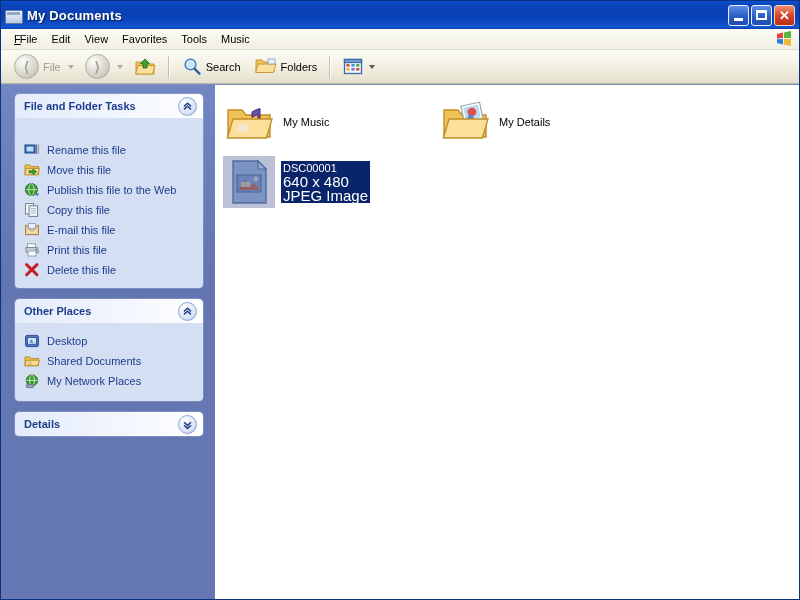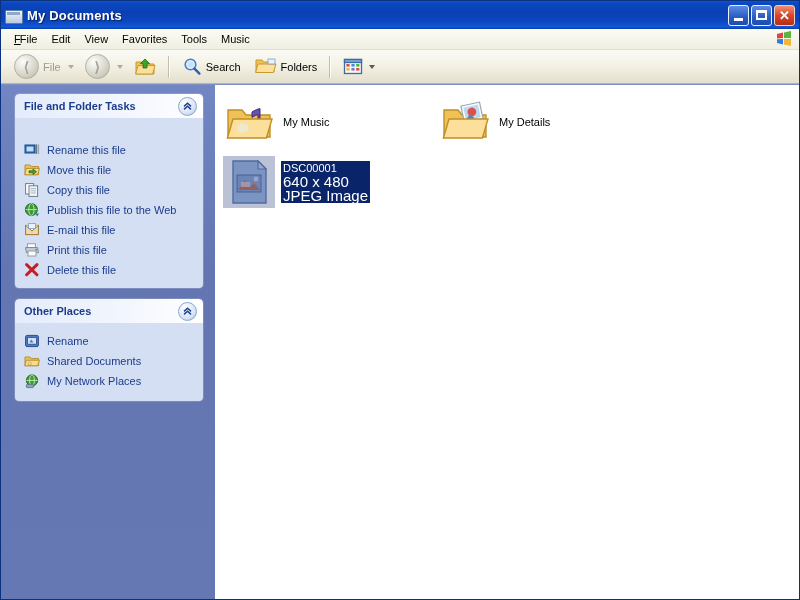--- a/index.html
+++ b/index.html
@@ -405,6 +405,18 @@
           <div class="panel-row">
             <span class="ic">
               <svg width="16" height="16" viewBox="0 0 16 16">
+                <circle cx="7.4" cy="7.6" r="6" fill="#3f9b3a" stroke="#1f6b21" stroke-width="1"></circle>
+                <ellipse cx="7.4" cy="7.6" rx="2.6" ry="6" fill="none" stroke="#bfe8b4" stroke-width=".9"></ellipse>
+                <line x1="1.6" y1="7.6" x2="13.2" y2="7.6" stroke="#bfe8b4" stroke-width=".9"></line>
+                <path d="M11.4 11.6 L15 11.6 L13.2 14.6 Z" fill="#2f6fc0"></path>
+              </svg>
+            </span>
+            <span class="label">Publish this file to the Web</span>
+          </div>
+
+          <div class="panel-row">
+            <span class="ic">
+              <svg width="16" height="16" viewBox="0 0 16 16">
                 <rect x="1.6" y="1.6" width="8" height="10.4" fill="#ffffff" stroke="#6f7c8c" stroke-width="1"></rect>
                 <rect x="5" y="3.8" width="8.6" height="10.6" fill="#f4f8fc" stroke="#6f7c8c" stroke-width="1"></rect>
                 <line x1="6.6" y1="6.6" x2="12" y2="6.6" stroke="#9fb0c2" stroke-width="1"></line>
@@ -413,18 +425,6 @@
               </svg>
             </span>
             <span class="label">Copy this file</span>
-          </div>
-
-          <div class="panel-row">
-            <span class="ic">
-              <svg width="16" height="16" viewBox="0 0 16 16">
-                <circle cx="7.4" cy="7.6" r="6" fill="#3f9b3a" stroke="#1f6b21" stroke-width="1"></circle>
-                <ellipse cx="7.4" cy="7.6" rx="2.6" ry="6" fill="none" stroke="#bfe8b4" stroke-width=".9"></ellipse>
-                <line x1="1.6" y1="7.6" x2="13.2" y2="7.6" stroke="#bfe8b4" stroke-width=".9"></line>
-                <path d="M11.4 11.6 L15 11.6 L13.2 14.6 Z" fill="#2f6fc0"></path>
-              </svg>
-            </span>
-            <span class="label">Publish this file to the Web</span>
           </div>
 
           <div class="panel-row">

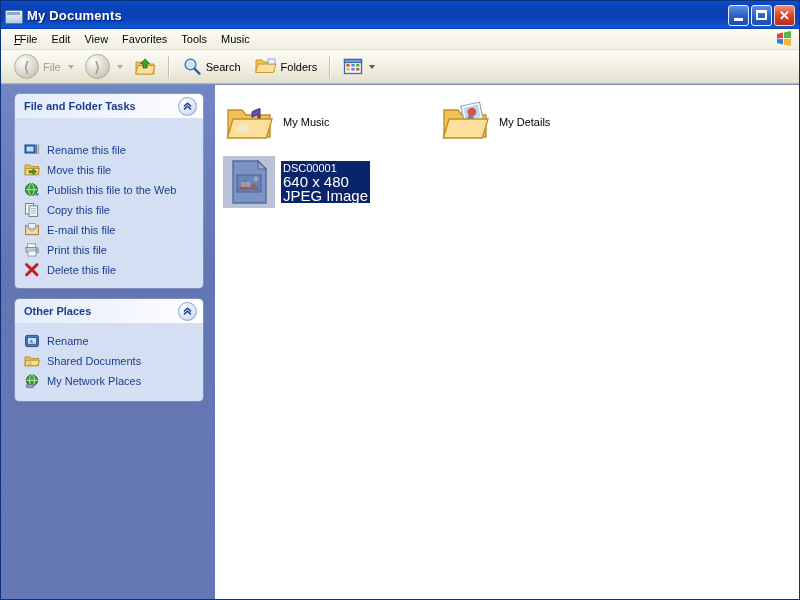--- a/index.html
+++ b/index.html
@@ -482,7 +482,7 @@
                 <path d="M5.4 9.6 L7.4 6.6 L9.4 9.6 Z" fill="#4f7cc4"></path>
               </svg>
             </span>
-            <span class="label">Rename</span>
+            <span class="label">Desktop</span>
           </div>
 
           <div class="panel-row">

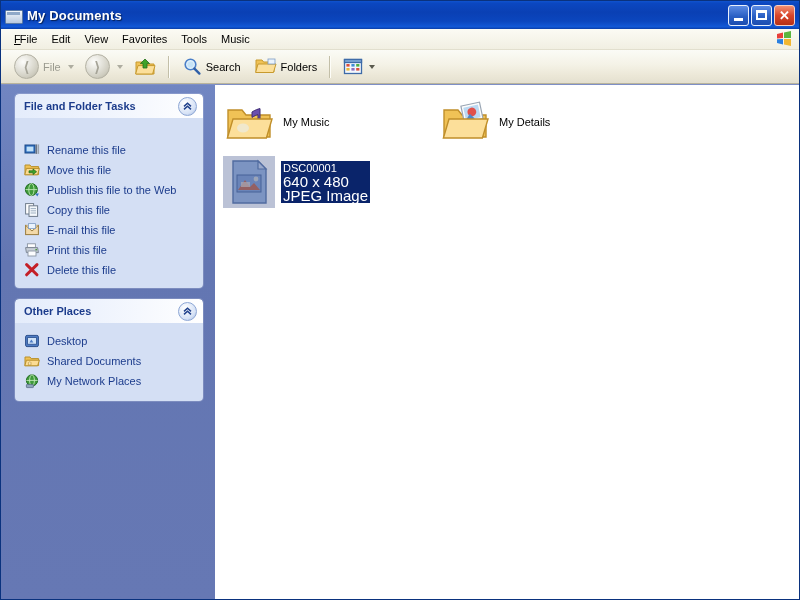--- a/index.html
+++ b/index.html
@@ -512,6 +512,17 @@
         </div>
       </div>
 
+      <div class="panel">
+        <div class="panel-header">
+          <span class="panel-title">Details</span>
+          <span class="panel-toggle">
+            <svg width="11" height="11" viewBox="0 0 11 11">
+              <path d="M2 3.2 L5.5 6.4 L9 3.2" fill="none" stroke="#20418c" stroke-width="1.5"></path>
+              <path d="M2 6.2 L5.5 9.4 L9 6.2" fill="none" stroke="#20418c" stroke-width="1.5"></path>
+            </svg>
+          </span>
+        </div>
+      </div>
 
     </div>
 

